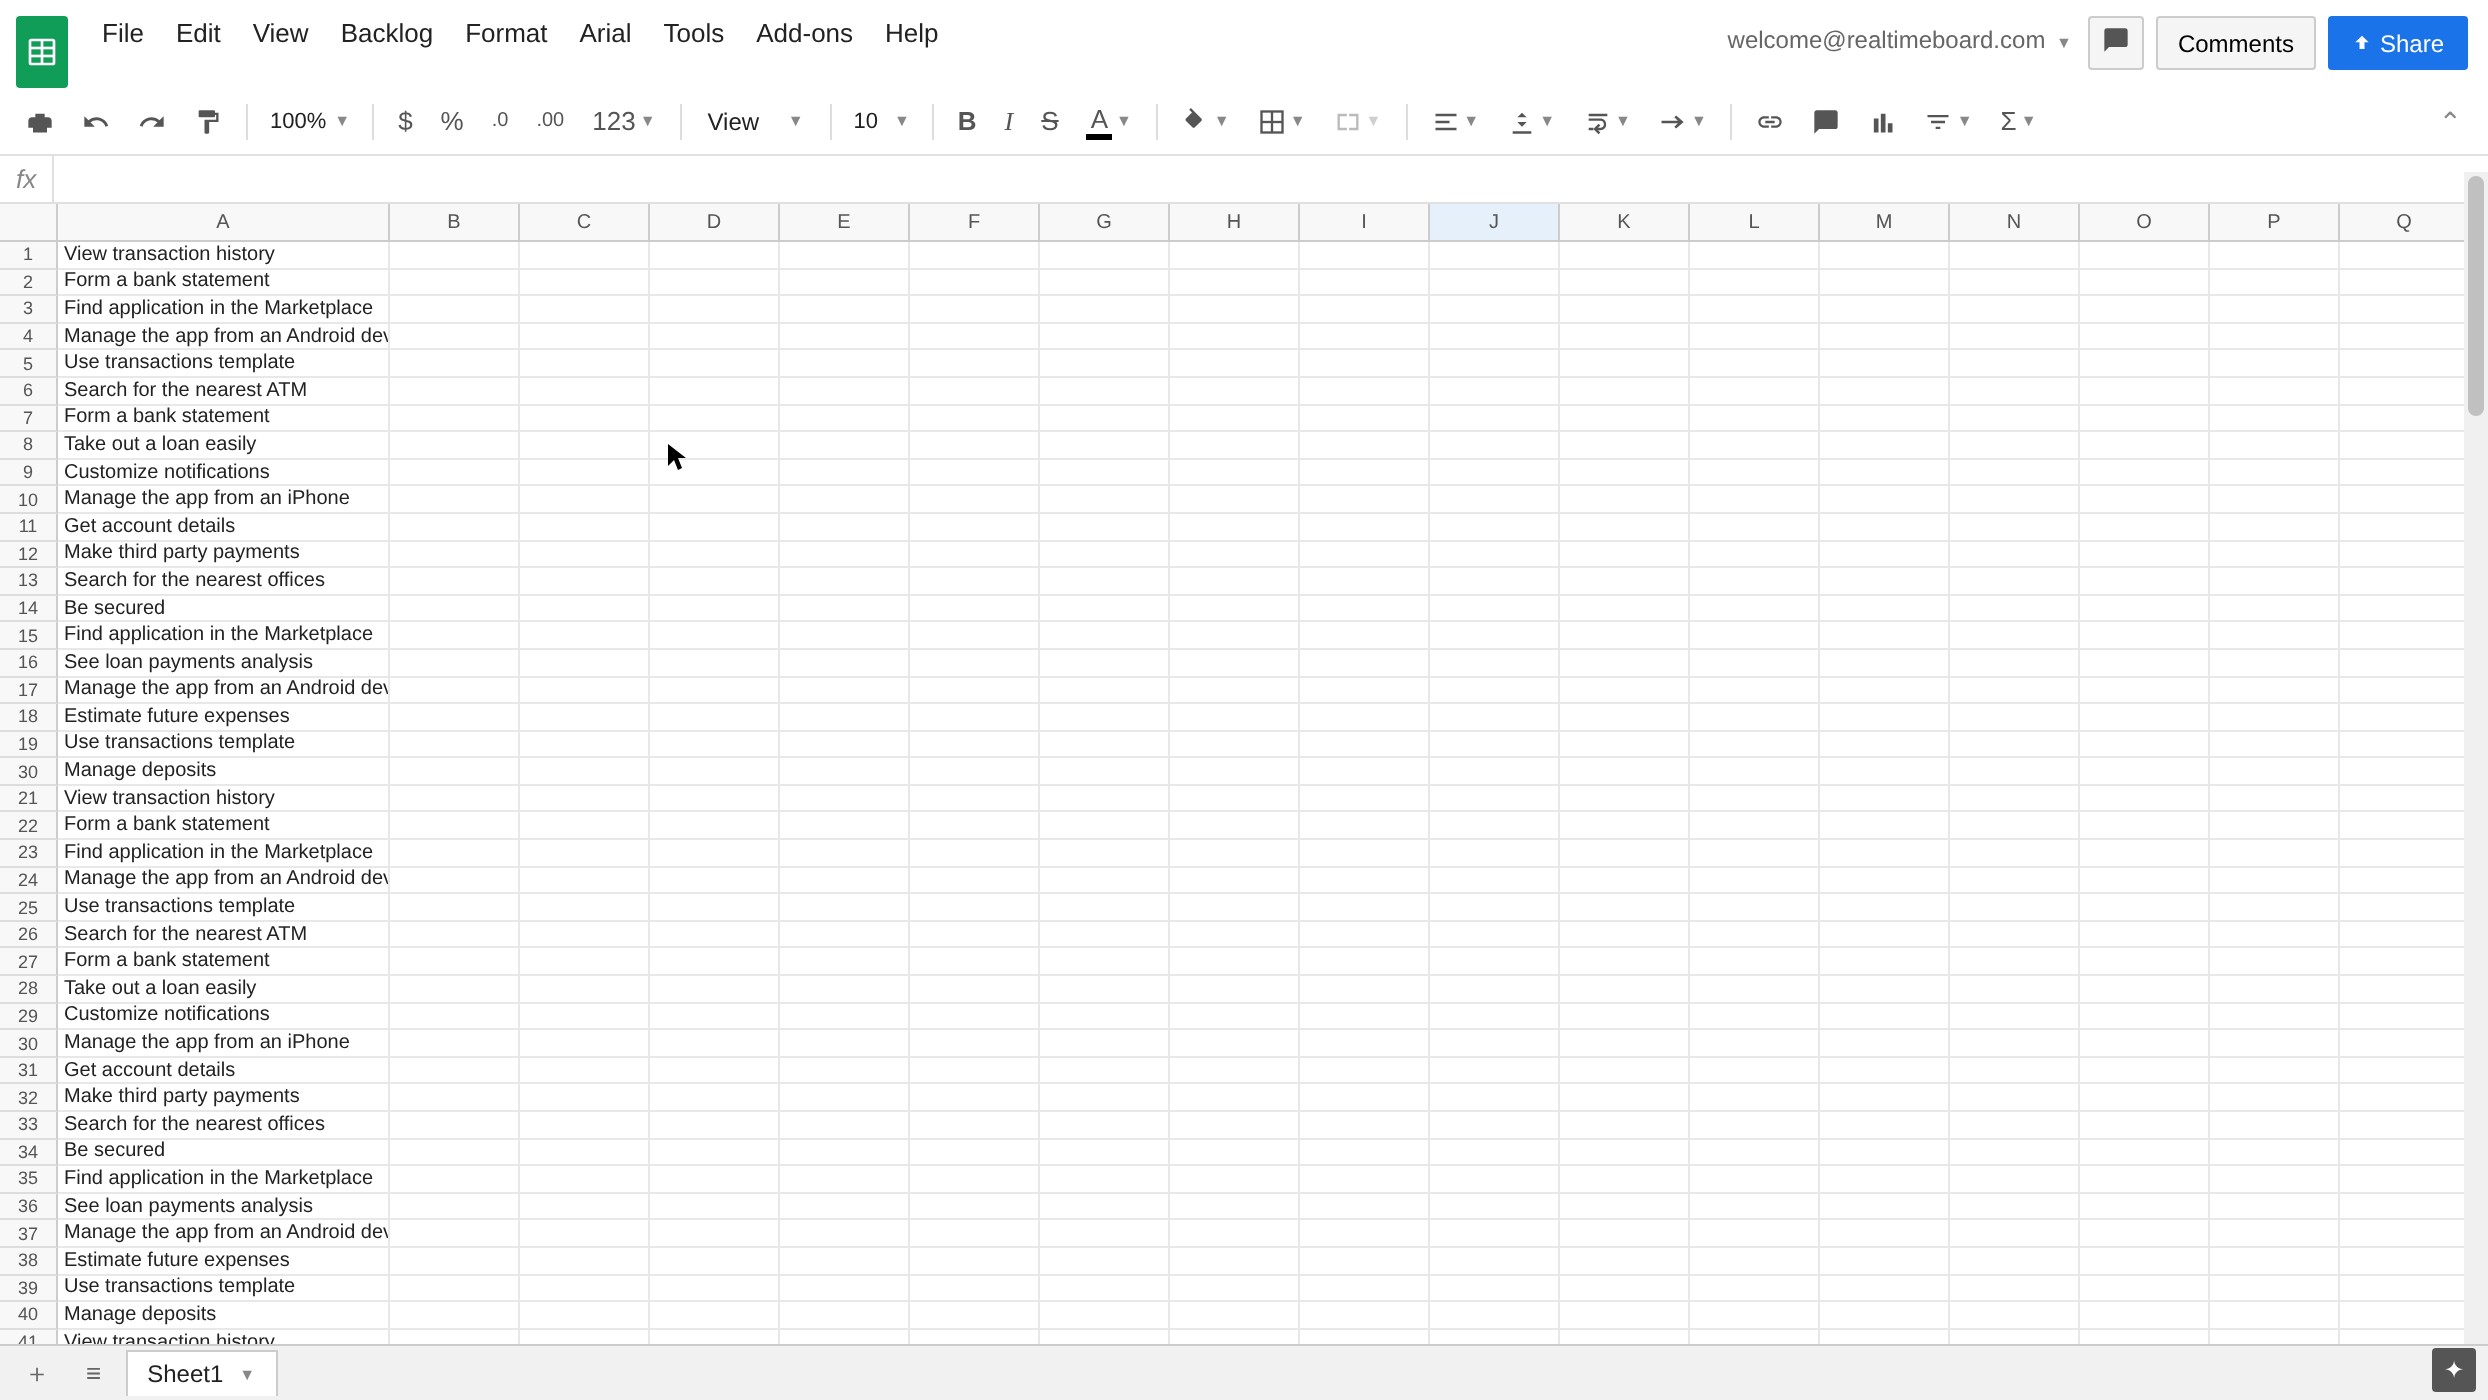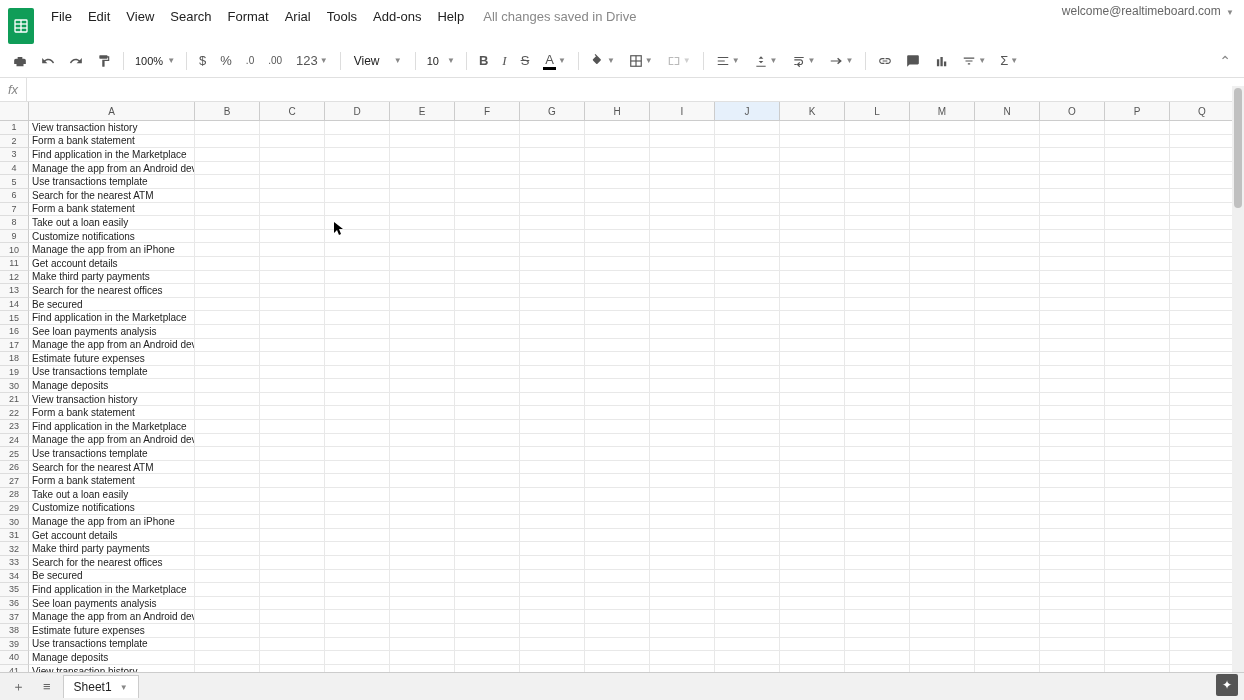--- a/index.html
+++ b/index.html
@@ -76,7 +76,7 @@
         <span class="menu-item">File</span>
         <span class="menu-item">Edit</span>
         <span class="menu-item">View</span>
-        <span class="menu-item">Search</span>
+        <span class="menu-item">Backlog</span>
         <span class="menu-item">Format</span>
         <span class="menu-item">Arial</span>
         <span class="menu-item">Tools</span>

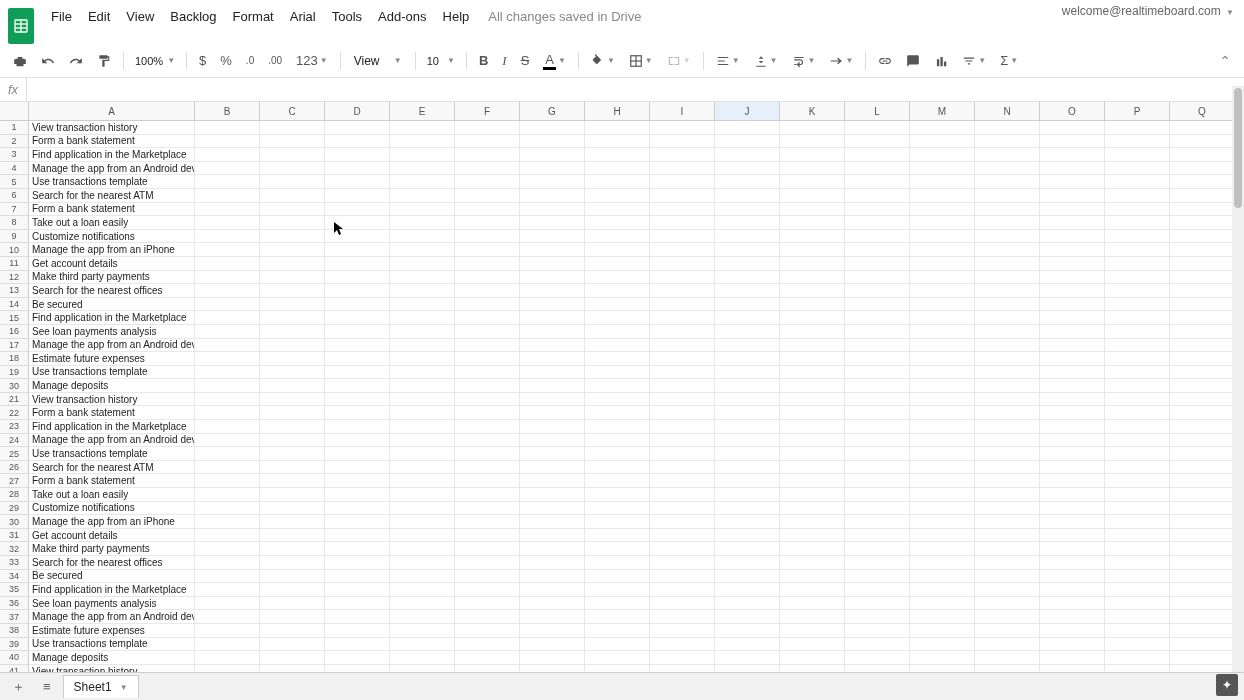--- a/index.html
+++ b/index.html
@@ -82,7 +82,6 @@
         <span class="menu-item">Tools</span>
         <span class="menu-item">Add-ons</span>
         <span class="menu-item">Help</span>
-        <span class="save-status">All changes saved in Drive</span>
       </div>
   </div>
   <div class="header-right">

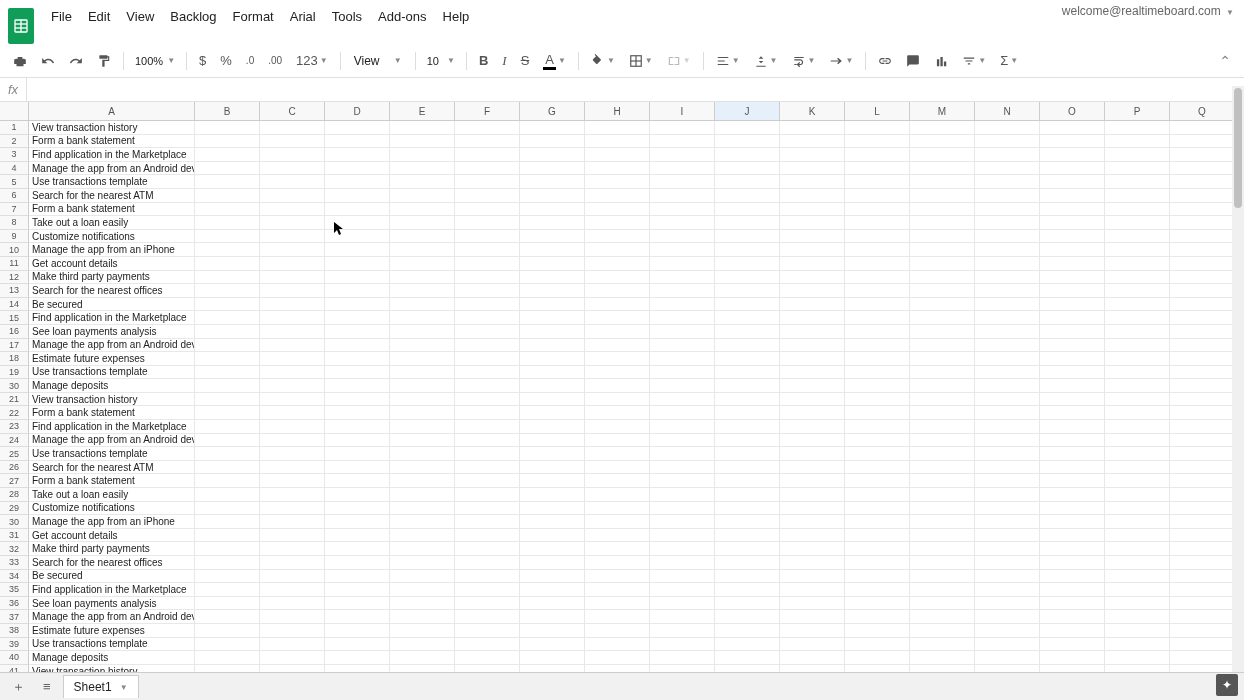--- a/index.html
+++ b/index.html
@@ -86,6 +86,20 @@
   </div>
   <div class="header-right">
     <span class="account"><span>welcome@realtimeboard.com</span> <span class="dropdown-arrow">▼</span></span>
+    <div style="display:flex;gap:6px;margin-top:4px;">
+      <span class="comment-icon-btn">
+        <svg width="14" height="14" viewBox="0 0 24 24" fill="#555">
+            <path d="M20 2H4c-1.1 0-2 .9-2 2v18l4-4h14c1.1 0 2-.9 2-2V4c0-1.1-.9-2-2-2z"></path>
+          </svg>
+      </span>
+      <button class="comments-btn">Comments</button>
+      <button class="share-btn">
+        <svg width="10" height="10" viewBox="0 0 24 24" fill="#fff">
+            <path d="M12 2l-8 8h5v8h6v-8h5z"></path>
+          </svg>
+        <span>Share</span>
+      </button>
+    </div>
   </div>
 </div>
 

